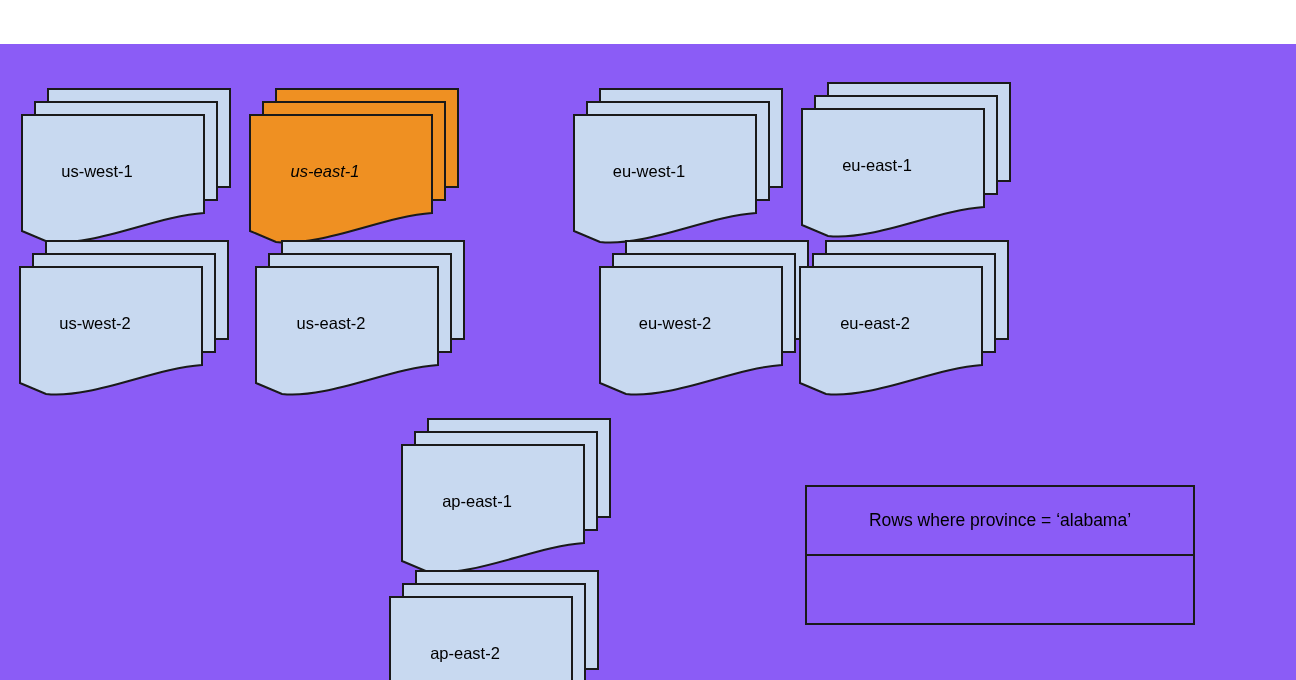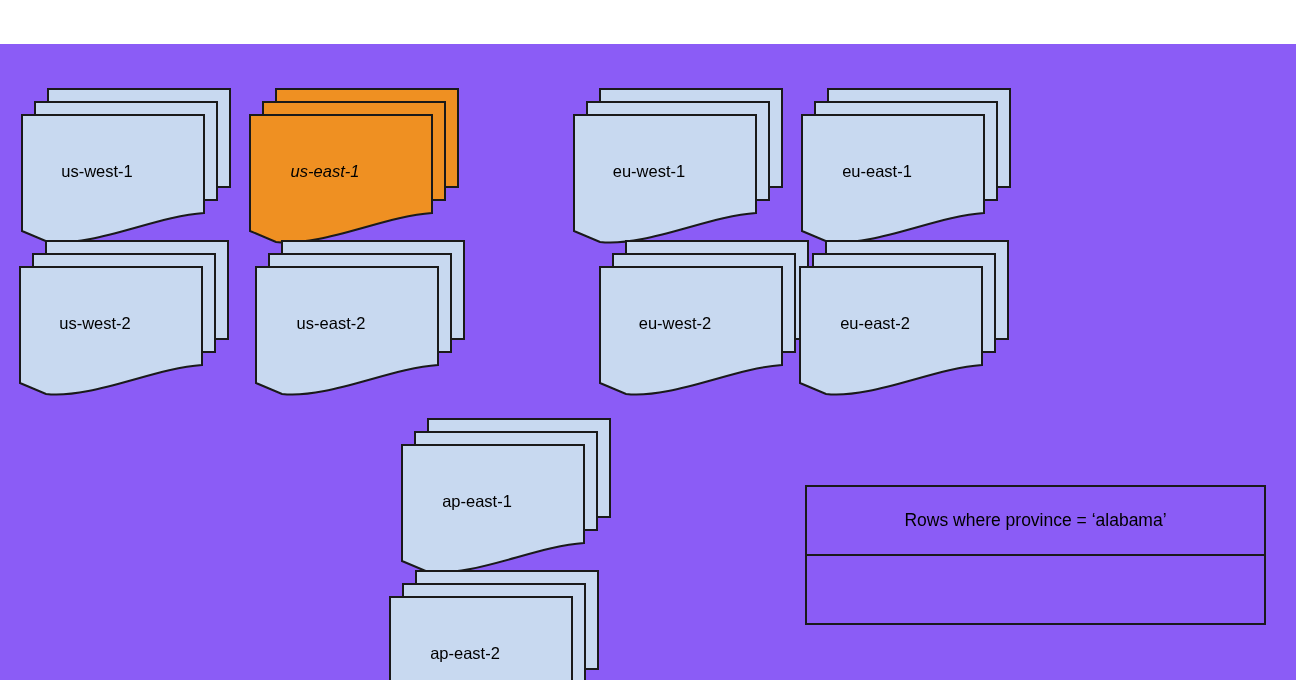--- a/index.html
+++ b/index.html
@@ -99,7 +99,7 @@
           <text class="doc-label" x="75" y="84">eu-west-1</text>
         </svg>
       </div>
-      <div class="doc-stack" style="left: 802px; top: 45px;">
+      <div class="doc-stack" style="left: 802px; top: 39px;">
         <svg viewBox="0 0 208 160" width="208" height="160">
           <path d="M 26 0 L 208 0 L 208 98 L 26 98 Z" fill="#c8d9f0" stroke="#1a1a1a" stroke-width="2" stroke-linejoin="miter"></path>
           <path d="M 13 13 L 195 13 L 195 111 L 13 111 Z" fill="#c8d9f0" stroke="#1a1a1a" stroke-width="2" stroke-linejoin="miter"></path>

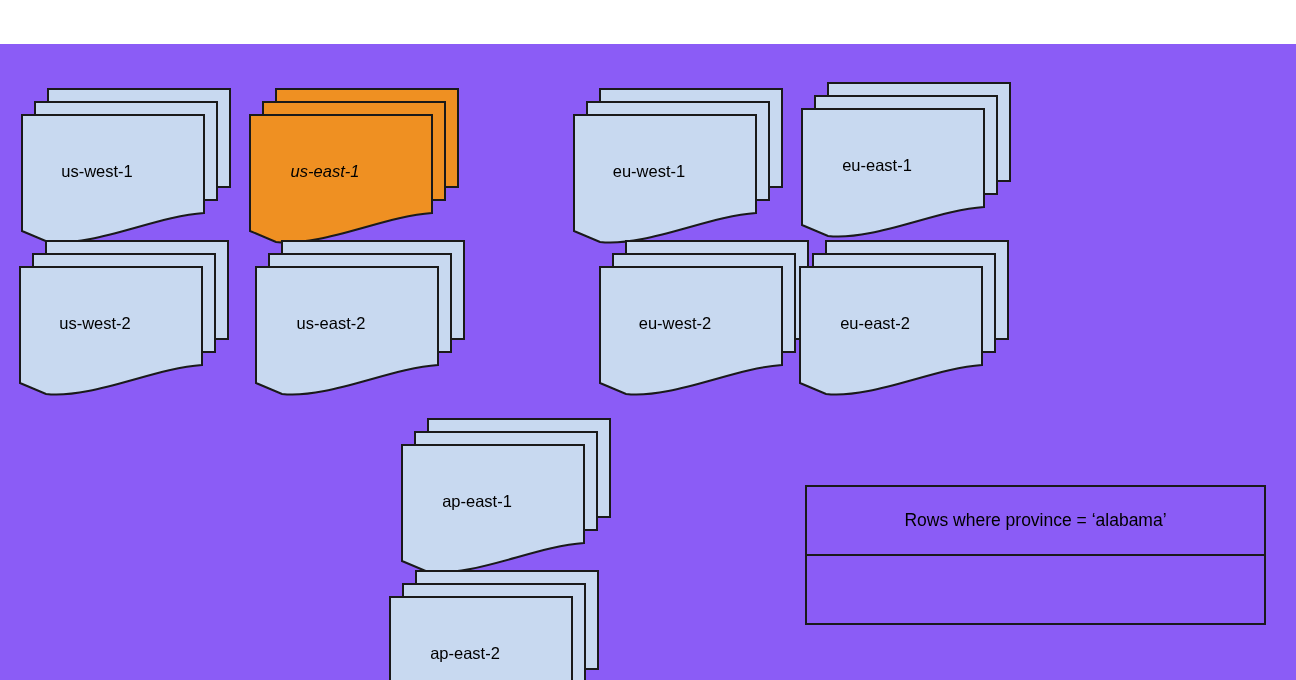--- a/index.html
+++ b/index.html
@@ -43,7 +43,7 @@
     position: absolute;
     left: 805px;
     top: 441px;
-    width: 461px;
+    width: 390px;
     height: 140px;
     border: 2px solid #1a1a1a;
     box-sizing: border-box;

